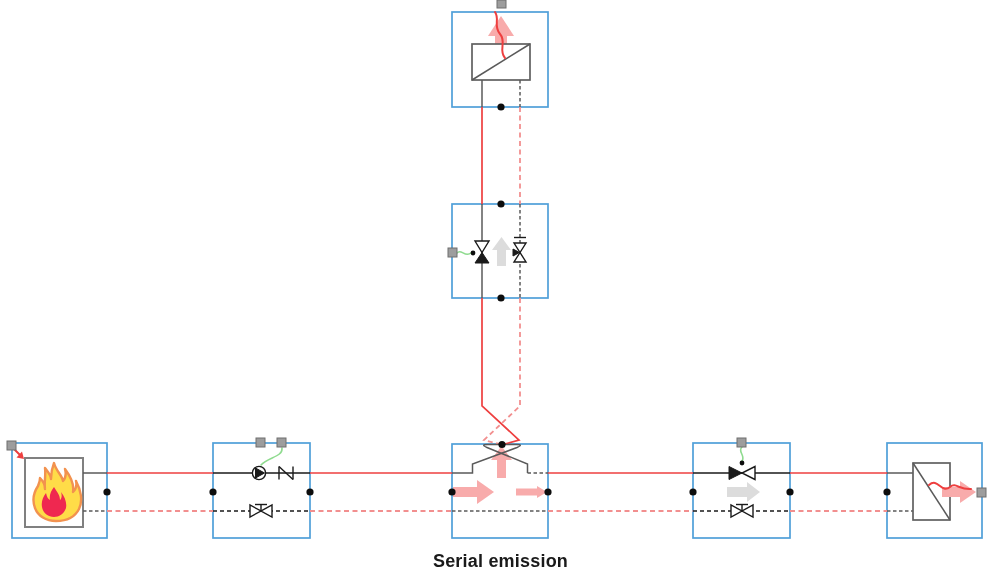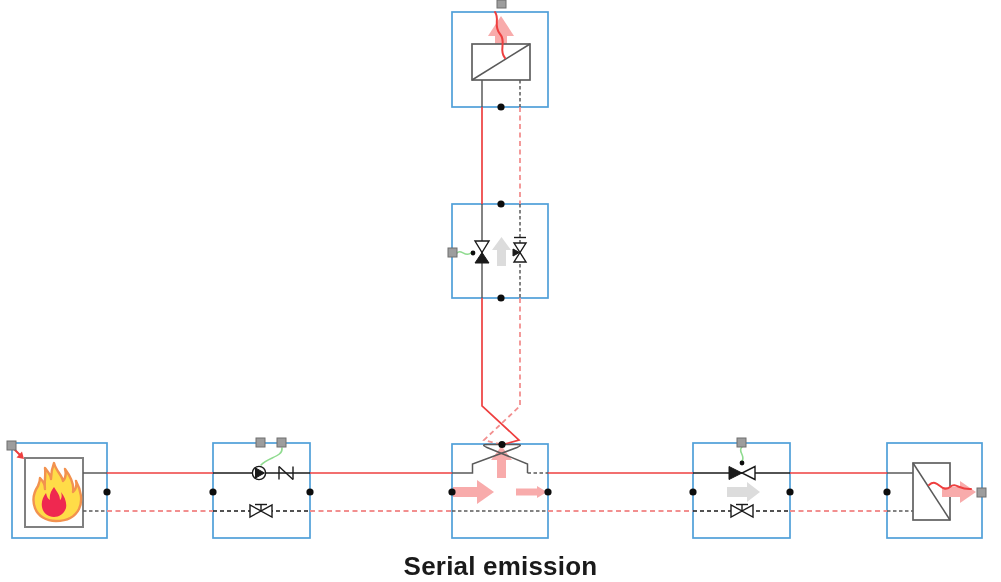--- a/index.html
+++ b/index.html
@@ -25,7 +25,7 @@
   .flame-outer{fill:var(--c-flame-yellow,#ffdc48);stroke:var(--c-flame-orange,#f2924f);stroke-width:2.4;stroke-linejoin:round;}
   .flame-inner{fill:var(--c-flame-red,#ef2850);stroke:none;}
   #caption{position:absolute;left:0;top:551px;width:1001px;text-align:center;
-           font-size:26px;font-weight:700;color:var(--c-caption-color,#1a1a1a);letter-spacing:.2px;}
+           font-size:18px;font-weight:700;color:var(--c-caption-color,#1a1a1a);letter-spacing:.2px;}
 </style>
 </head>
 <body>

